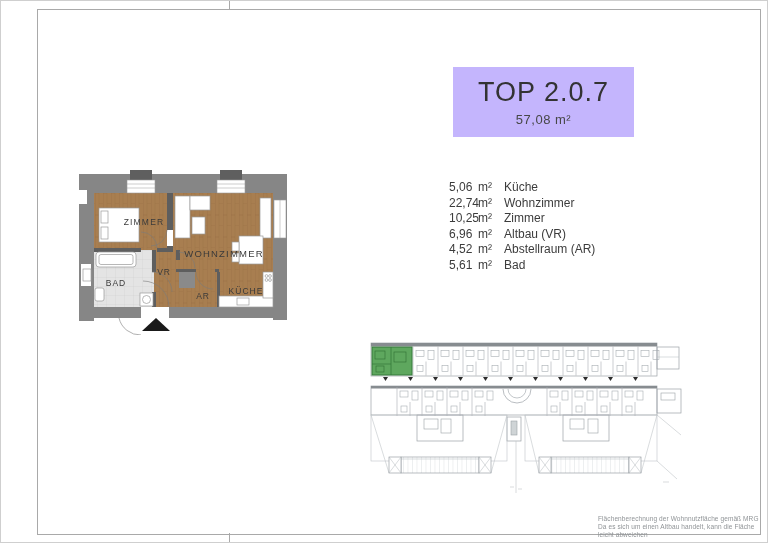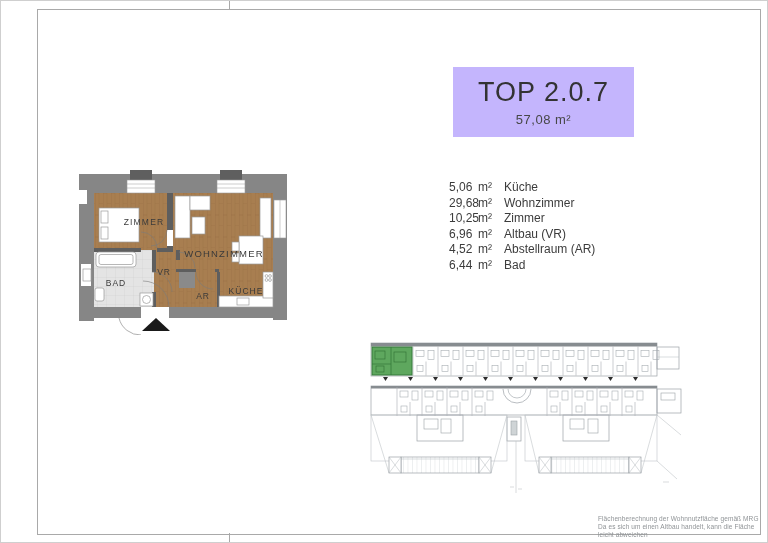--- a/index.html
+++ b/index.html
@@ -59,7 +59,7 @@
       <span class="name">Küche</span>
     </div>
     <div class="room-row">
-      <span class="num">29,68</span>
+      <span class="num">22,74</span>
       <span class="unit">m²</span>
       <span class="name">Wohnzimmer</span>
     </div>

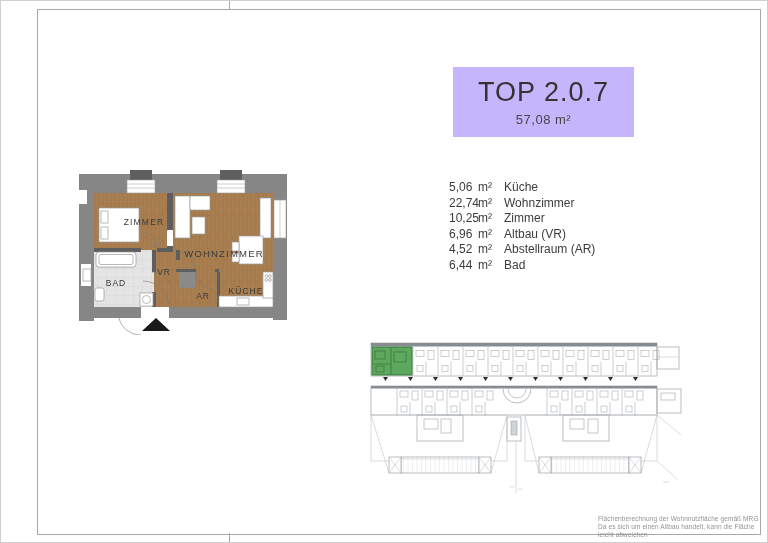--- a/index.html
+++ b/index.html
@@ -79,7 +79,7 @@
       <span class="name">Abstellraum (AR)</span>
     </div>
     <div class="room-row">
-      <span class="num">6,44</span>
+      <span class="num">5,61</span>
       <span class="unit">m²</span>
       <span class="name">Bad</span>
     </div>

